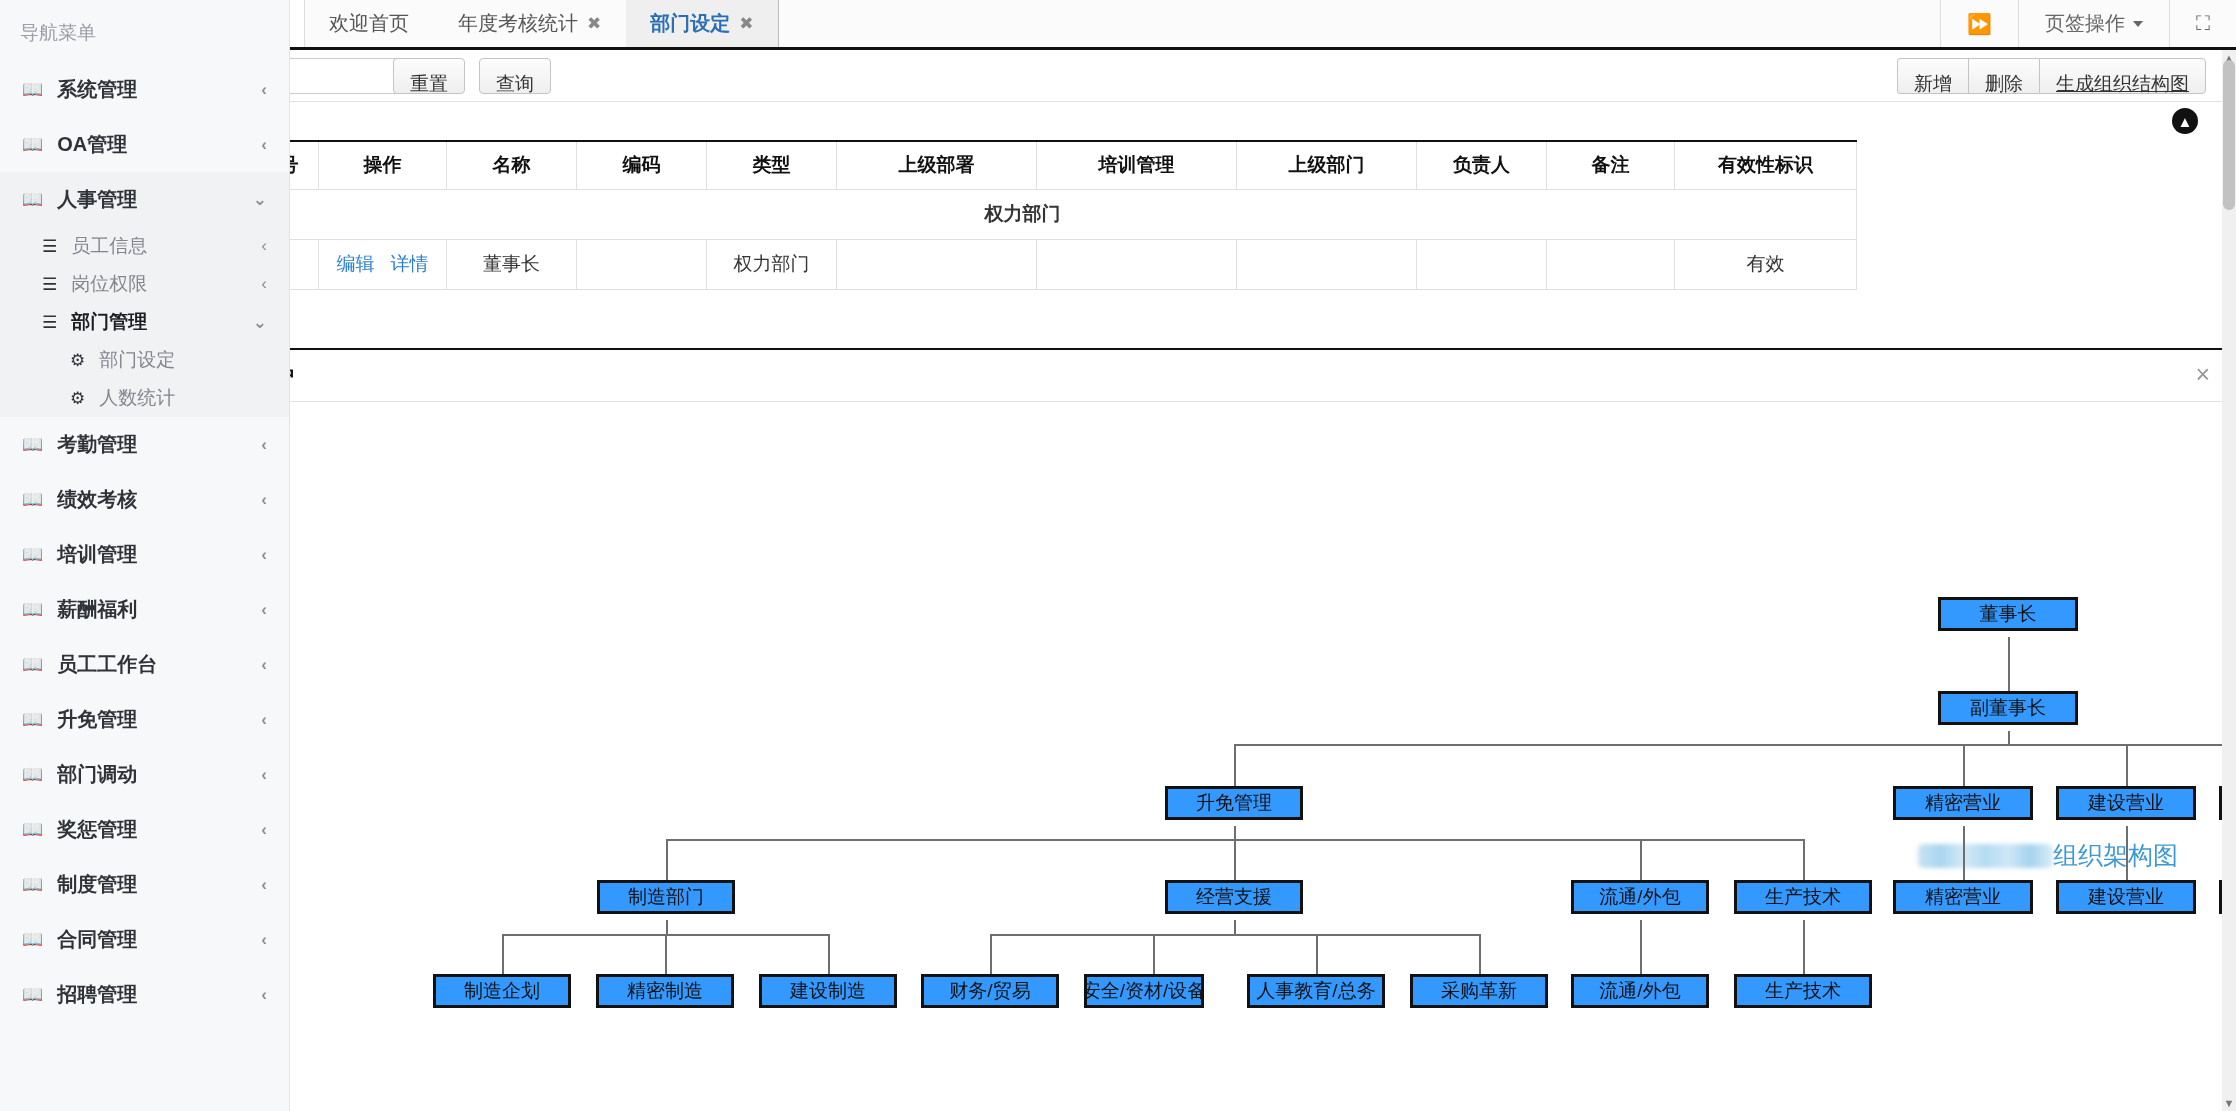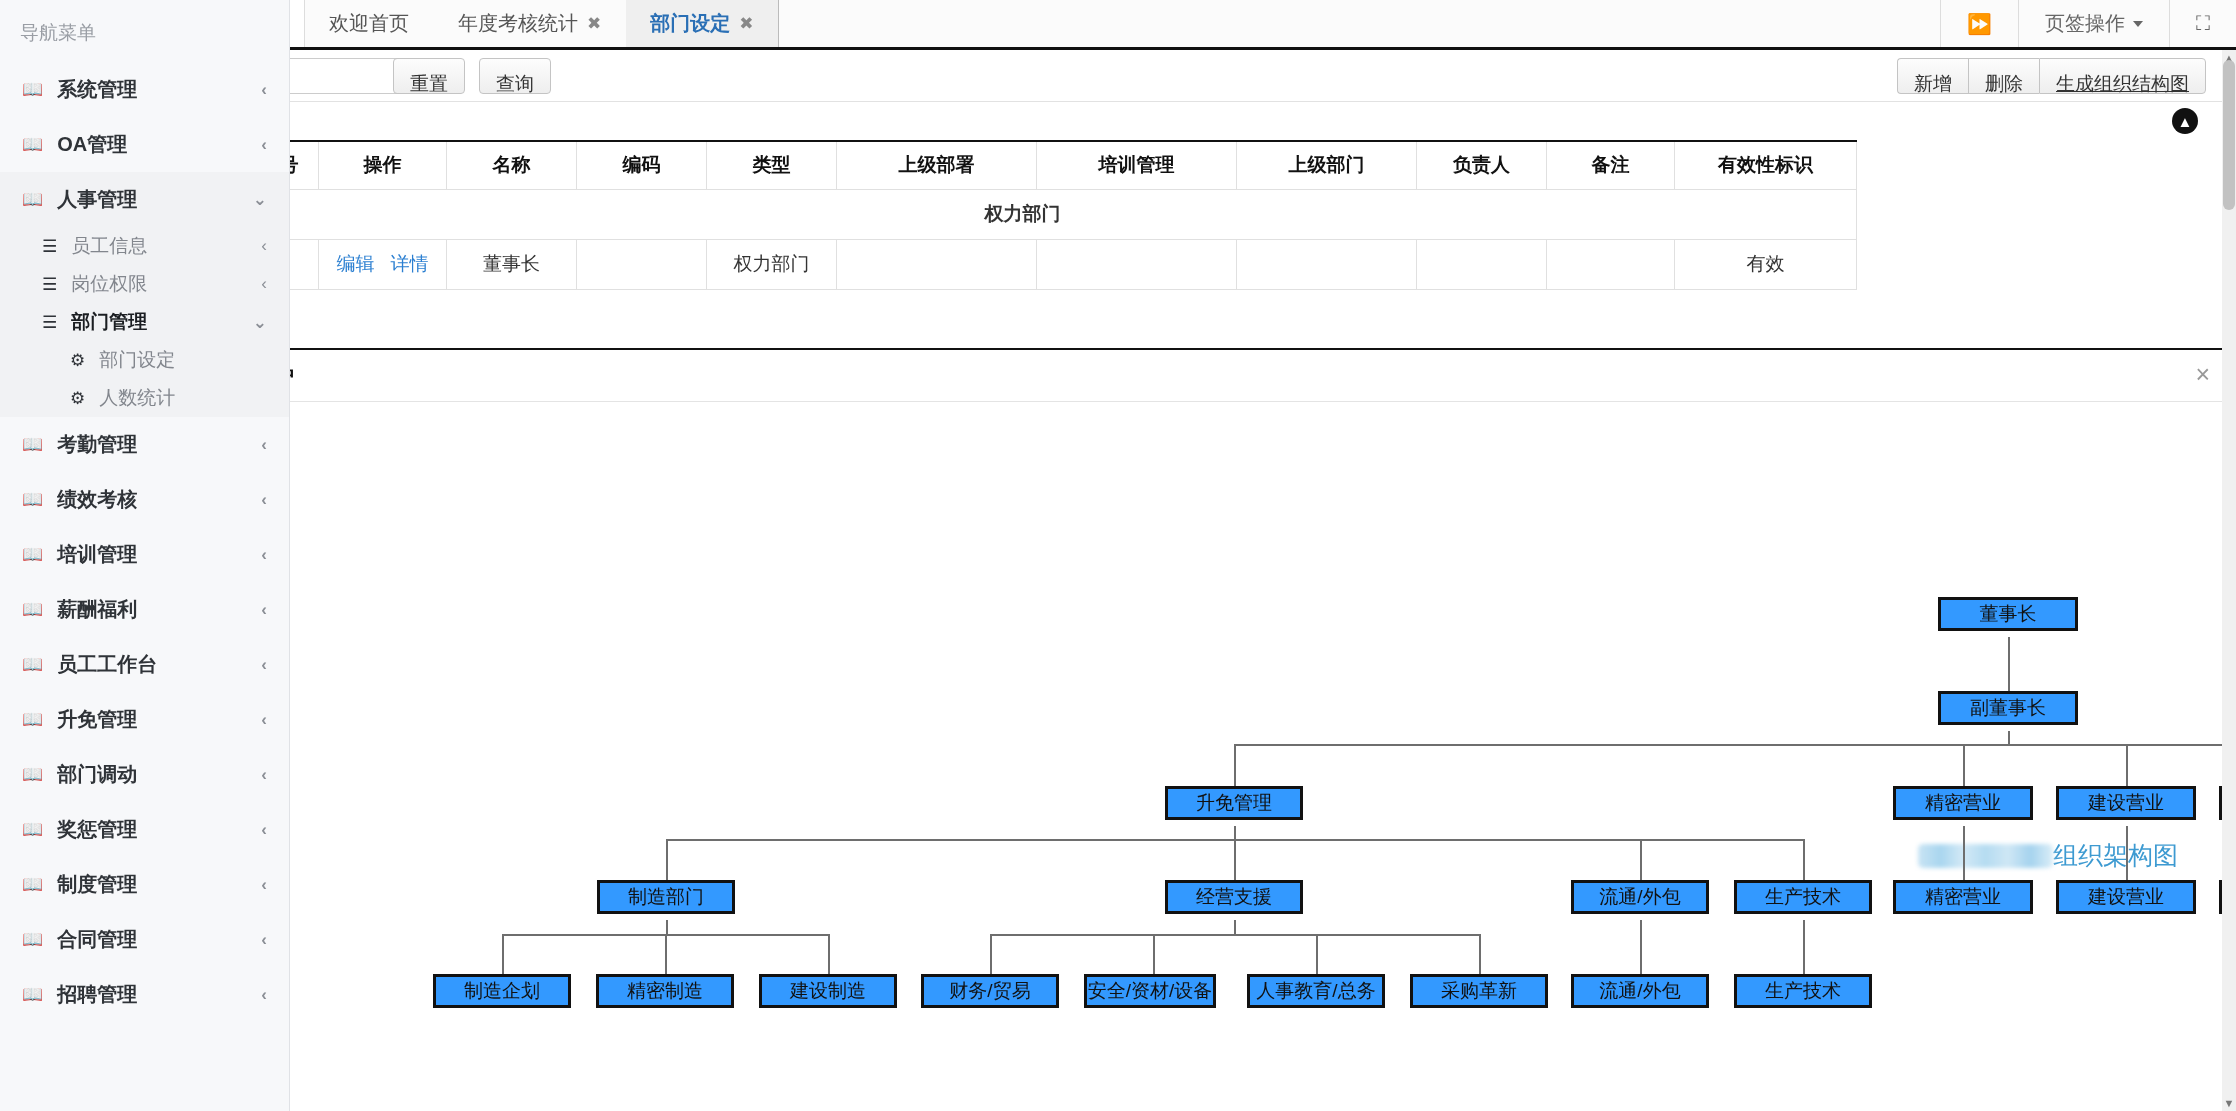--- a/index.html
+++ b/index.html
@@ -334,7 +334,7 @@
           <div class="node" style="left: 356px; top: 572px; width: 138px;">精密制造</div>
           <div class="node" style="left: 519px; top: 572px; width: 138px;">建设制造</div>
           <div class="node" style="left: 681px; top: 572px; width: 138px;">财务/贸易</div>
-          <div class="node" style="left: 844px; top: 572px; width: 132px;">安全/资材/设备</div>
+          <div class="node" style="left: 844px; top: 572px; width: 120px;">安全/资材/设备</div>
           <div class="node" style="left: 1007px; top: 572px; width: 138px;">人事教育/总务</div>
           <div class="node" style="left: 1170px; top: 572px; width: 138px;">采购革新</div>
           <div class="node" style="left: 1331px; top: 572px; width: 138px;">流通/外包</div>

